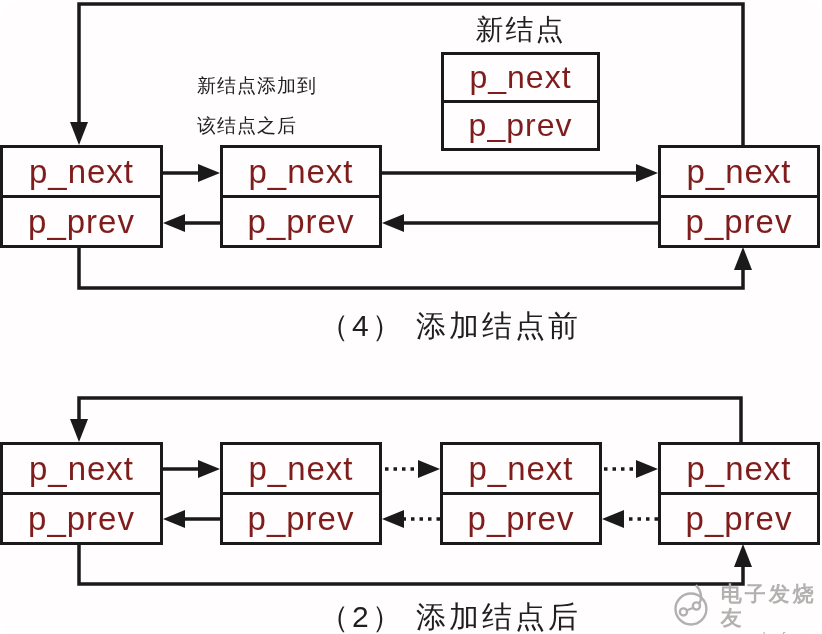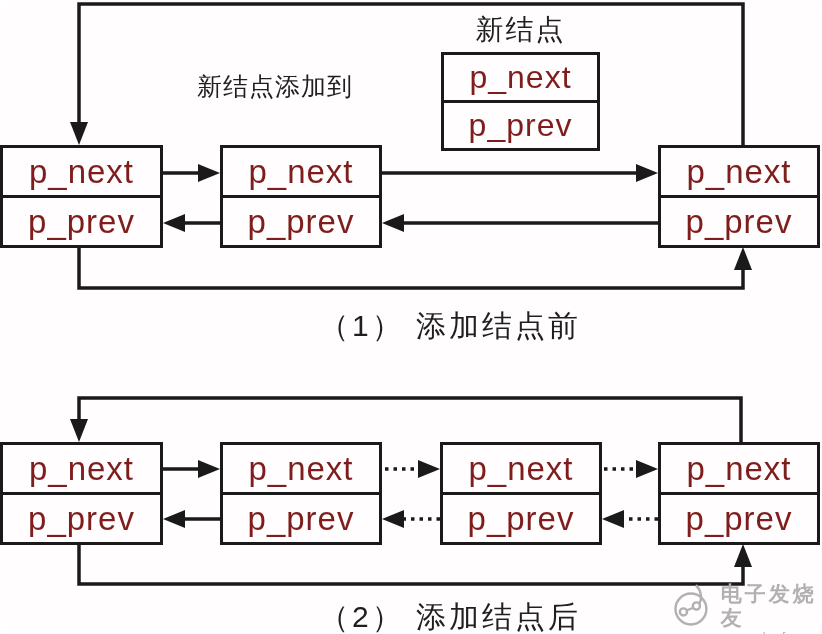--- a/index.html
+++ b/index.html
@@ -21,7 +21,7 @@
   .node.small .row{height:45px;font-size:32px;}
   .cn{position:absolute;color:#1f1f1f;white-space:nowrap;}
   .new-node-title{left:441px;top:11px;width:159px;text-align:center;font-size:28px;letter-spacing:2px;}
-  .annotation{left:197px;top:66px;font-size:25px;line-height:40px;letter-spacing:1px;}
+  .annotation{left:197px;top:66px;font-size:19px;line-height:40px;letter-spacing:1px;}
   .caption{left:100px;width:700px;text-align:center;font-size:30px;letter-spacing:3px;}
   #caption1{top:306px;}
   #caption2{top:597px;}

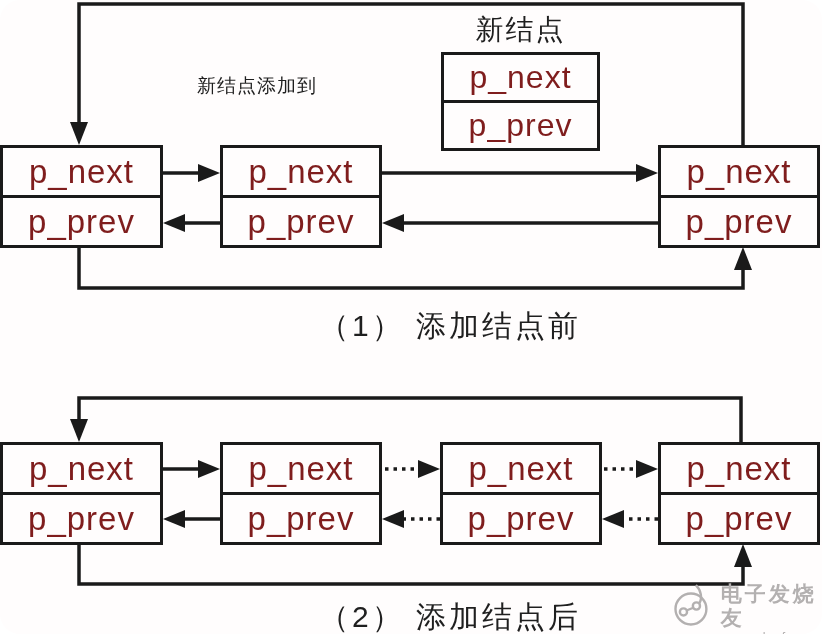--- a/index.html
+++ b/index.html
@@ -108,6 +108,7 @@
   <div class="cn new-node-title">新结点</div>
   <div class="cn annotation">
     <div>新结点添加到</div>
+    <div>该结点之后</div>
   </div>
 
   <div class="node small" style="left:441px;top:52px;">

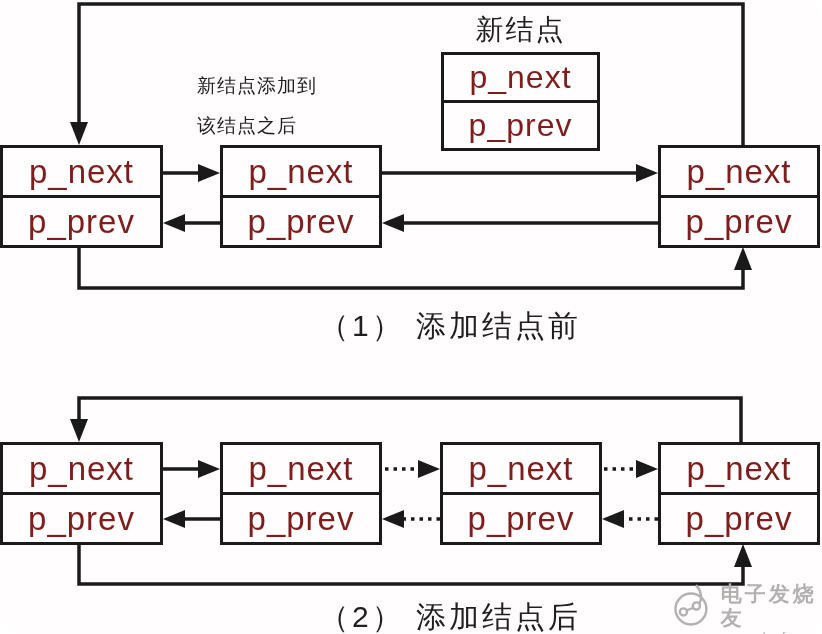--- a/index.html
+++ b/index.html
@@ -129,7 +129,7 @@
     <div class="row">p_prev</div>
   </div>
 
-  <div id="caption1" class="cn caption">（1） 添加结点前</div>
+  <div id="caption1" class="cn caption">（4） 添加结点前</div>
 
   <div class="node" style="left:0px;top:442px;">
     <div class="row">p_next</div>

